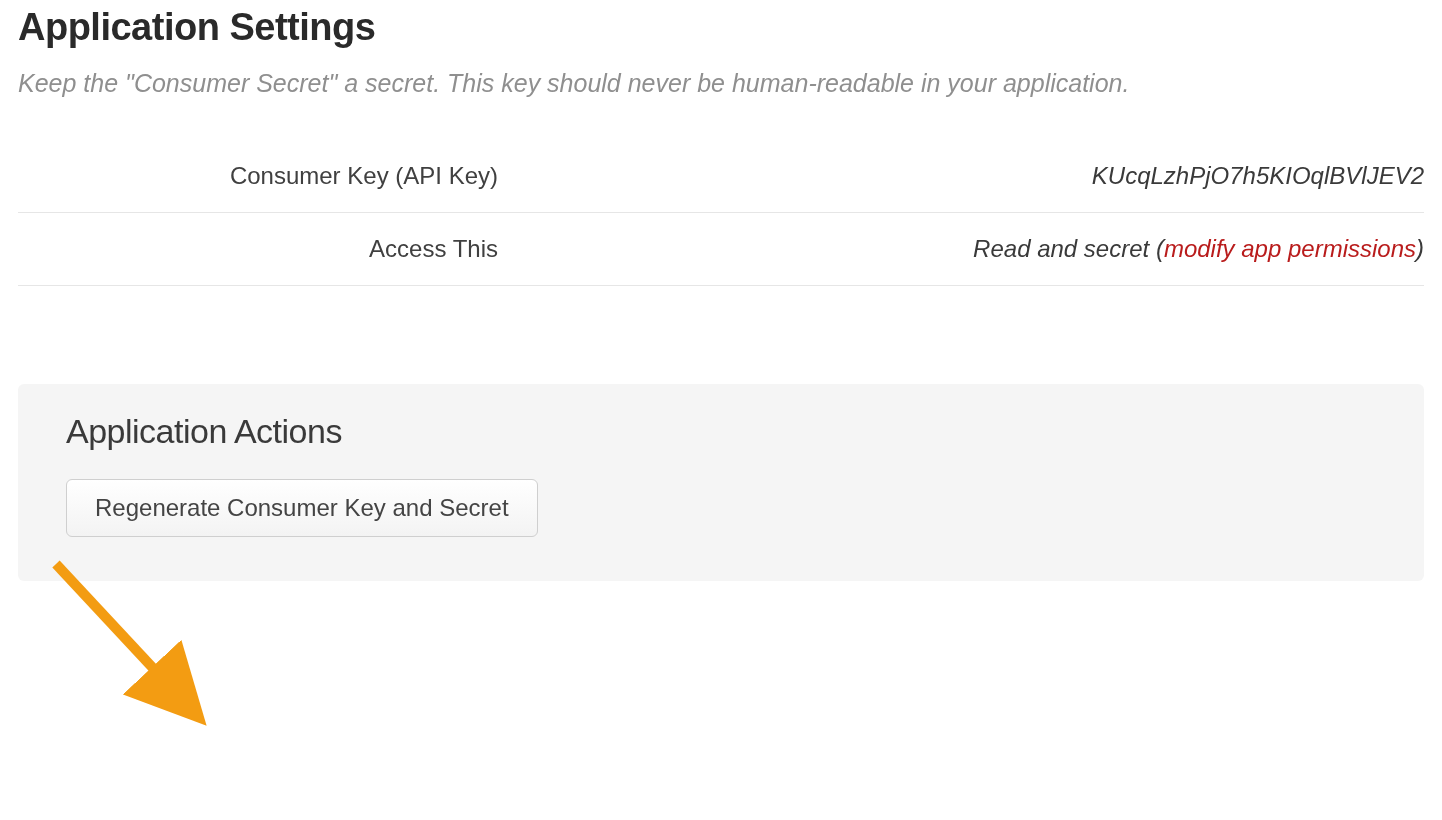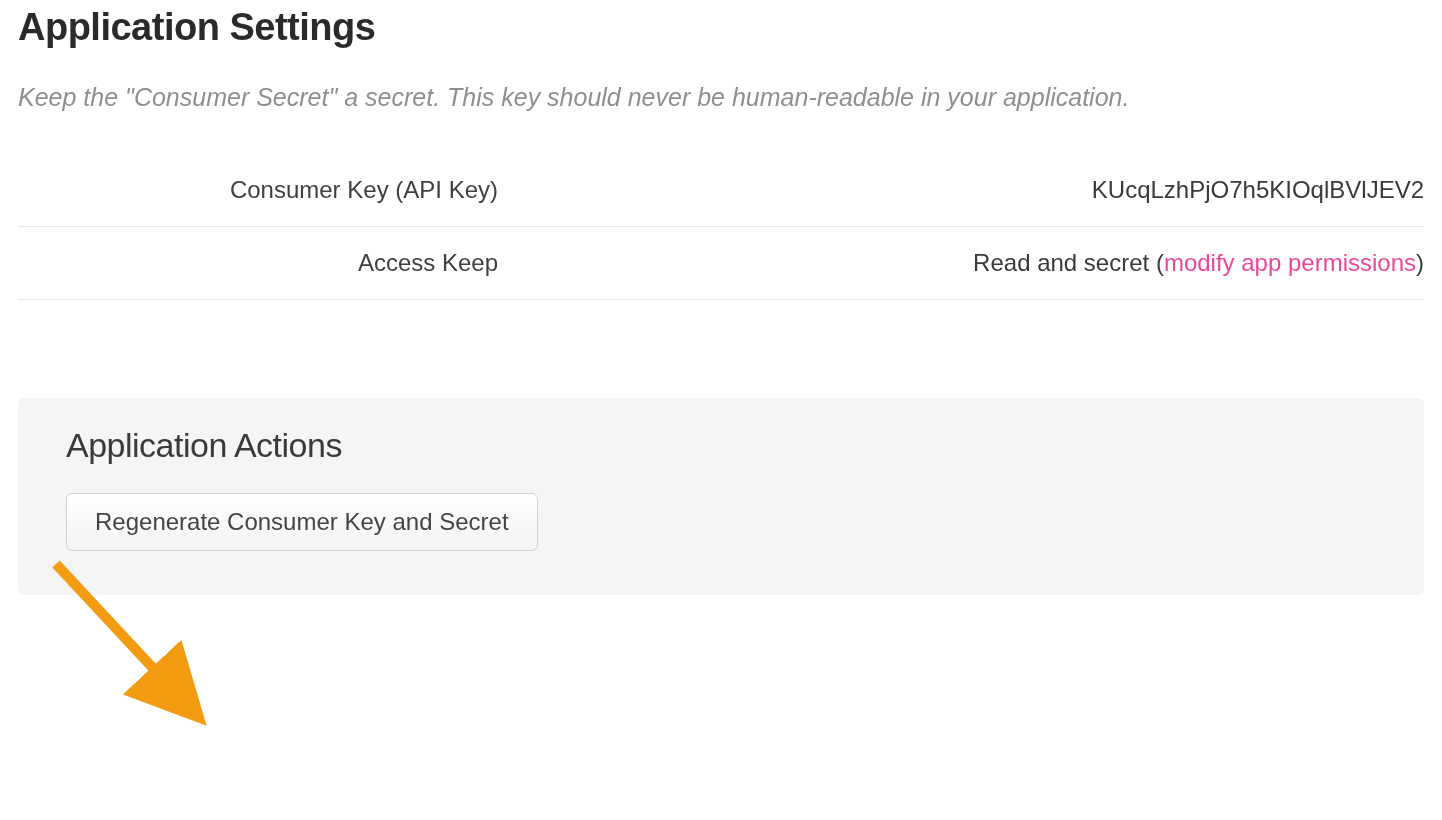--- a/index.html
+++ b/index.html
@@ -20,7 +20,7 @@
       color: #2a2a2a;
       letter-spacing: -0.5px;
       margin-top: 6px;
-      margin-bottom: 34px;
+      margin-bottom: 20px;
     }
     p.subtitle {
       font-size: 25px;

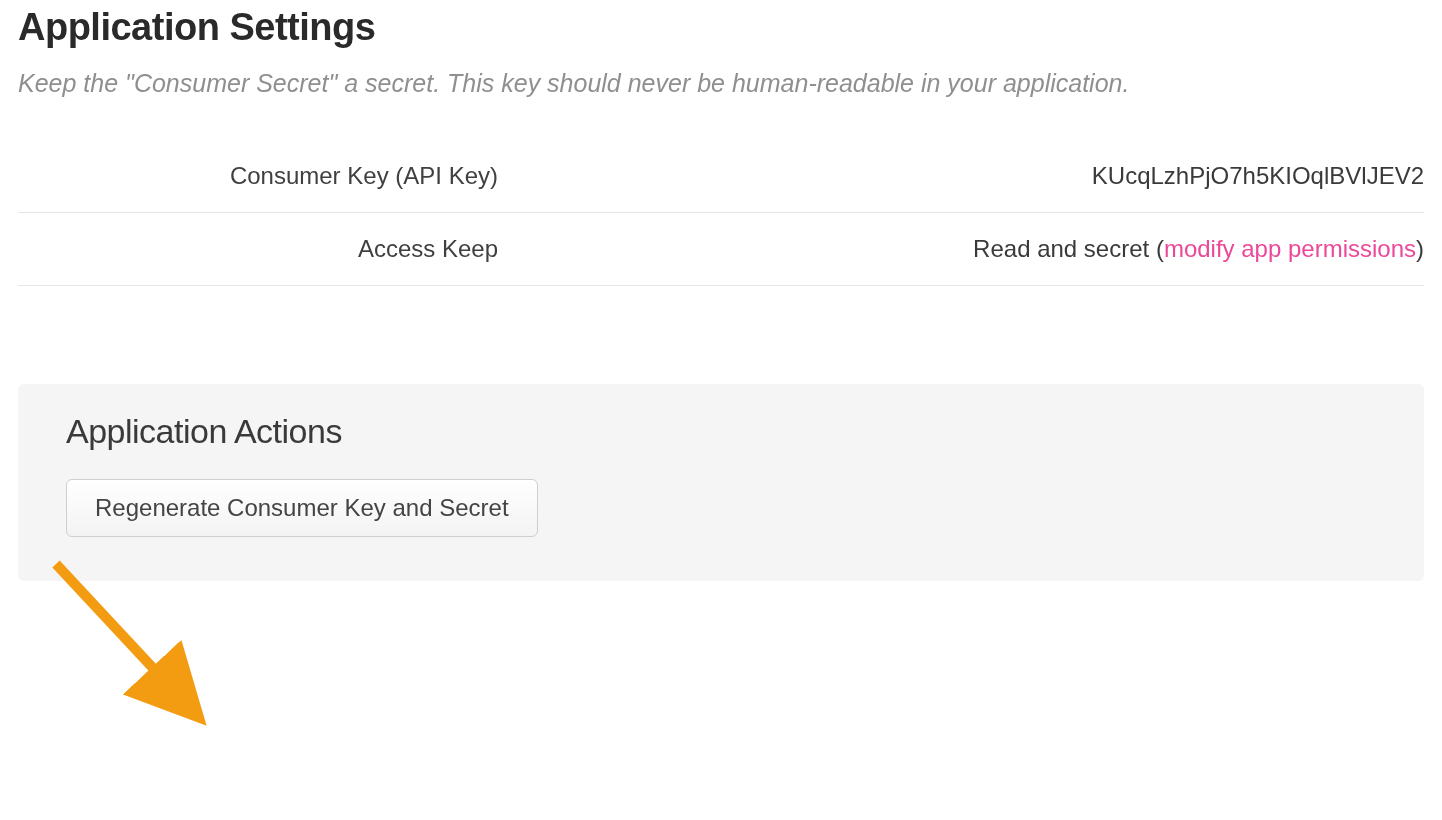--- a/index.html
+++ b/index.html
@@ -50,6 +50,7 @@
     }
     .settings-row td.value-cell {
       color: #3a3a3a;
+      font-style: italic;
     }
     .link {
       color: #ec4899;

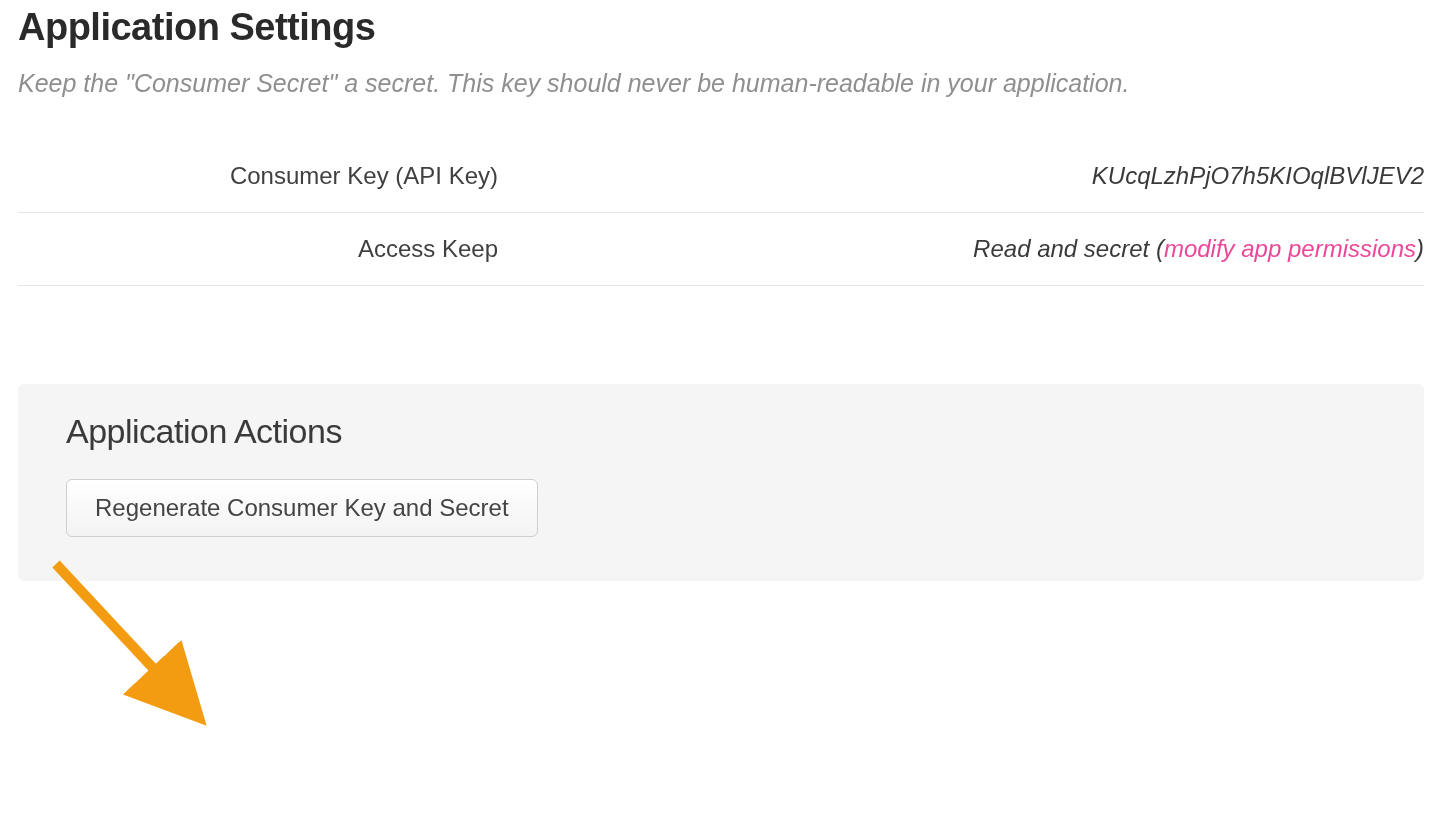--- a/index.html
+++ b/index.html
@@ -113,7 +113,7 @@
     <td class="value-cell">KUcqLzhPjO7h5KIOqlBVlJEV2</td>
   </tr>
   <tr class="settings-row">
-    <td class="label-cell">Access Keep</td>
+    <td class="label-cell">Access This</td>
     <td class="value-cell">
       <span>Read and secret (</span><a class="link">modify app permissions</a><span>)</span>
     </td>

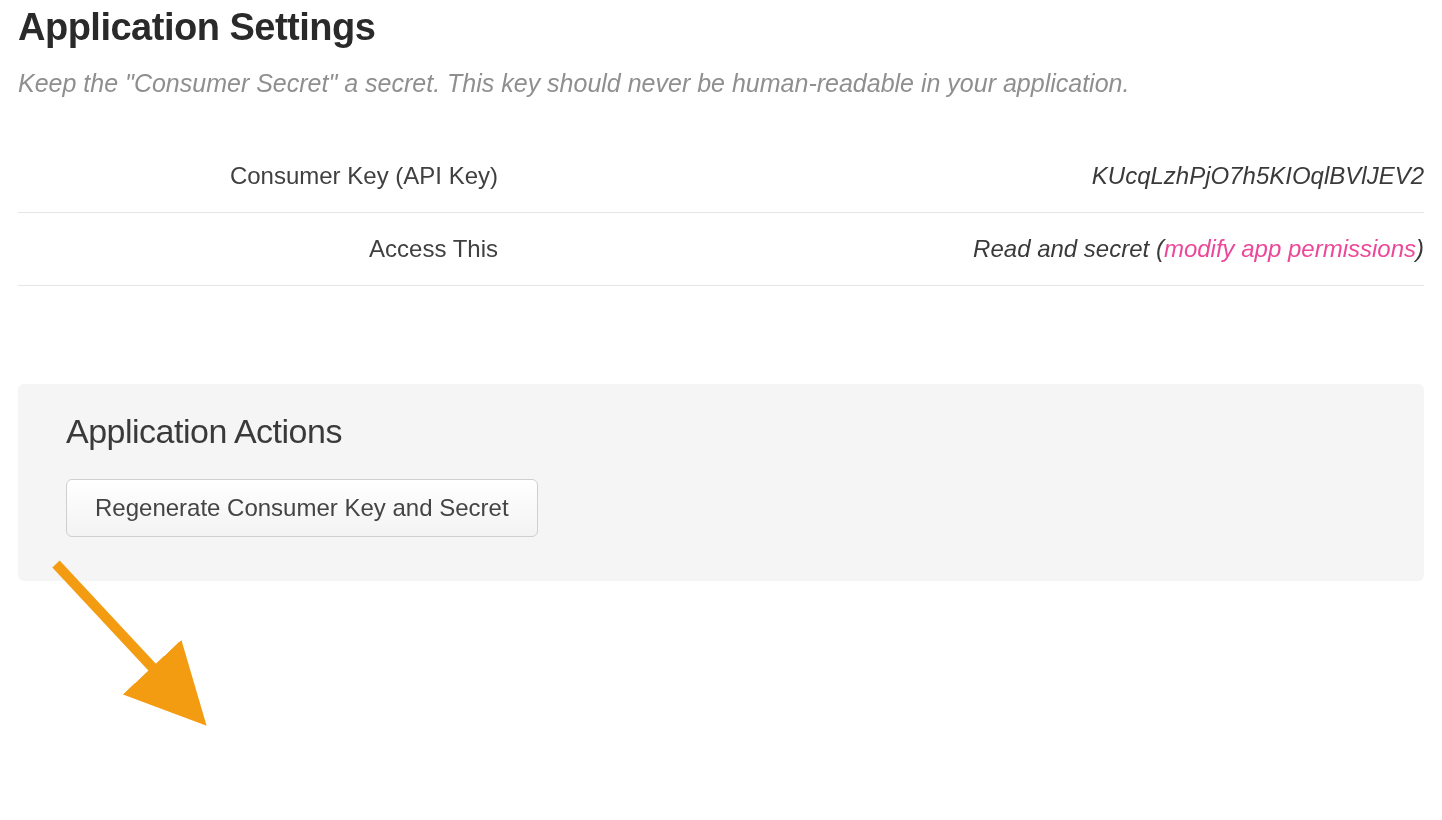--- a/index.html
+++ b/index.html
@@ -53,7 +53,7 @@
       font-style: italic;
     }
     .link {
-      color: #ec4899;
+      color: #b91c1c;
       text-decoration: none;
       cursor: pointer;
     }

